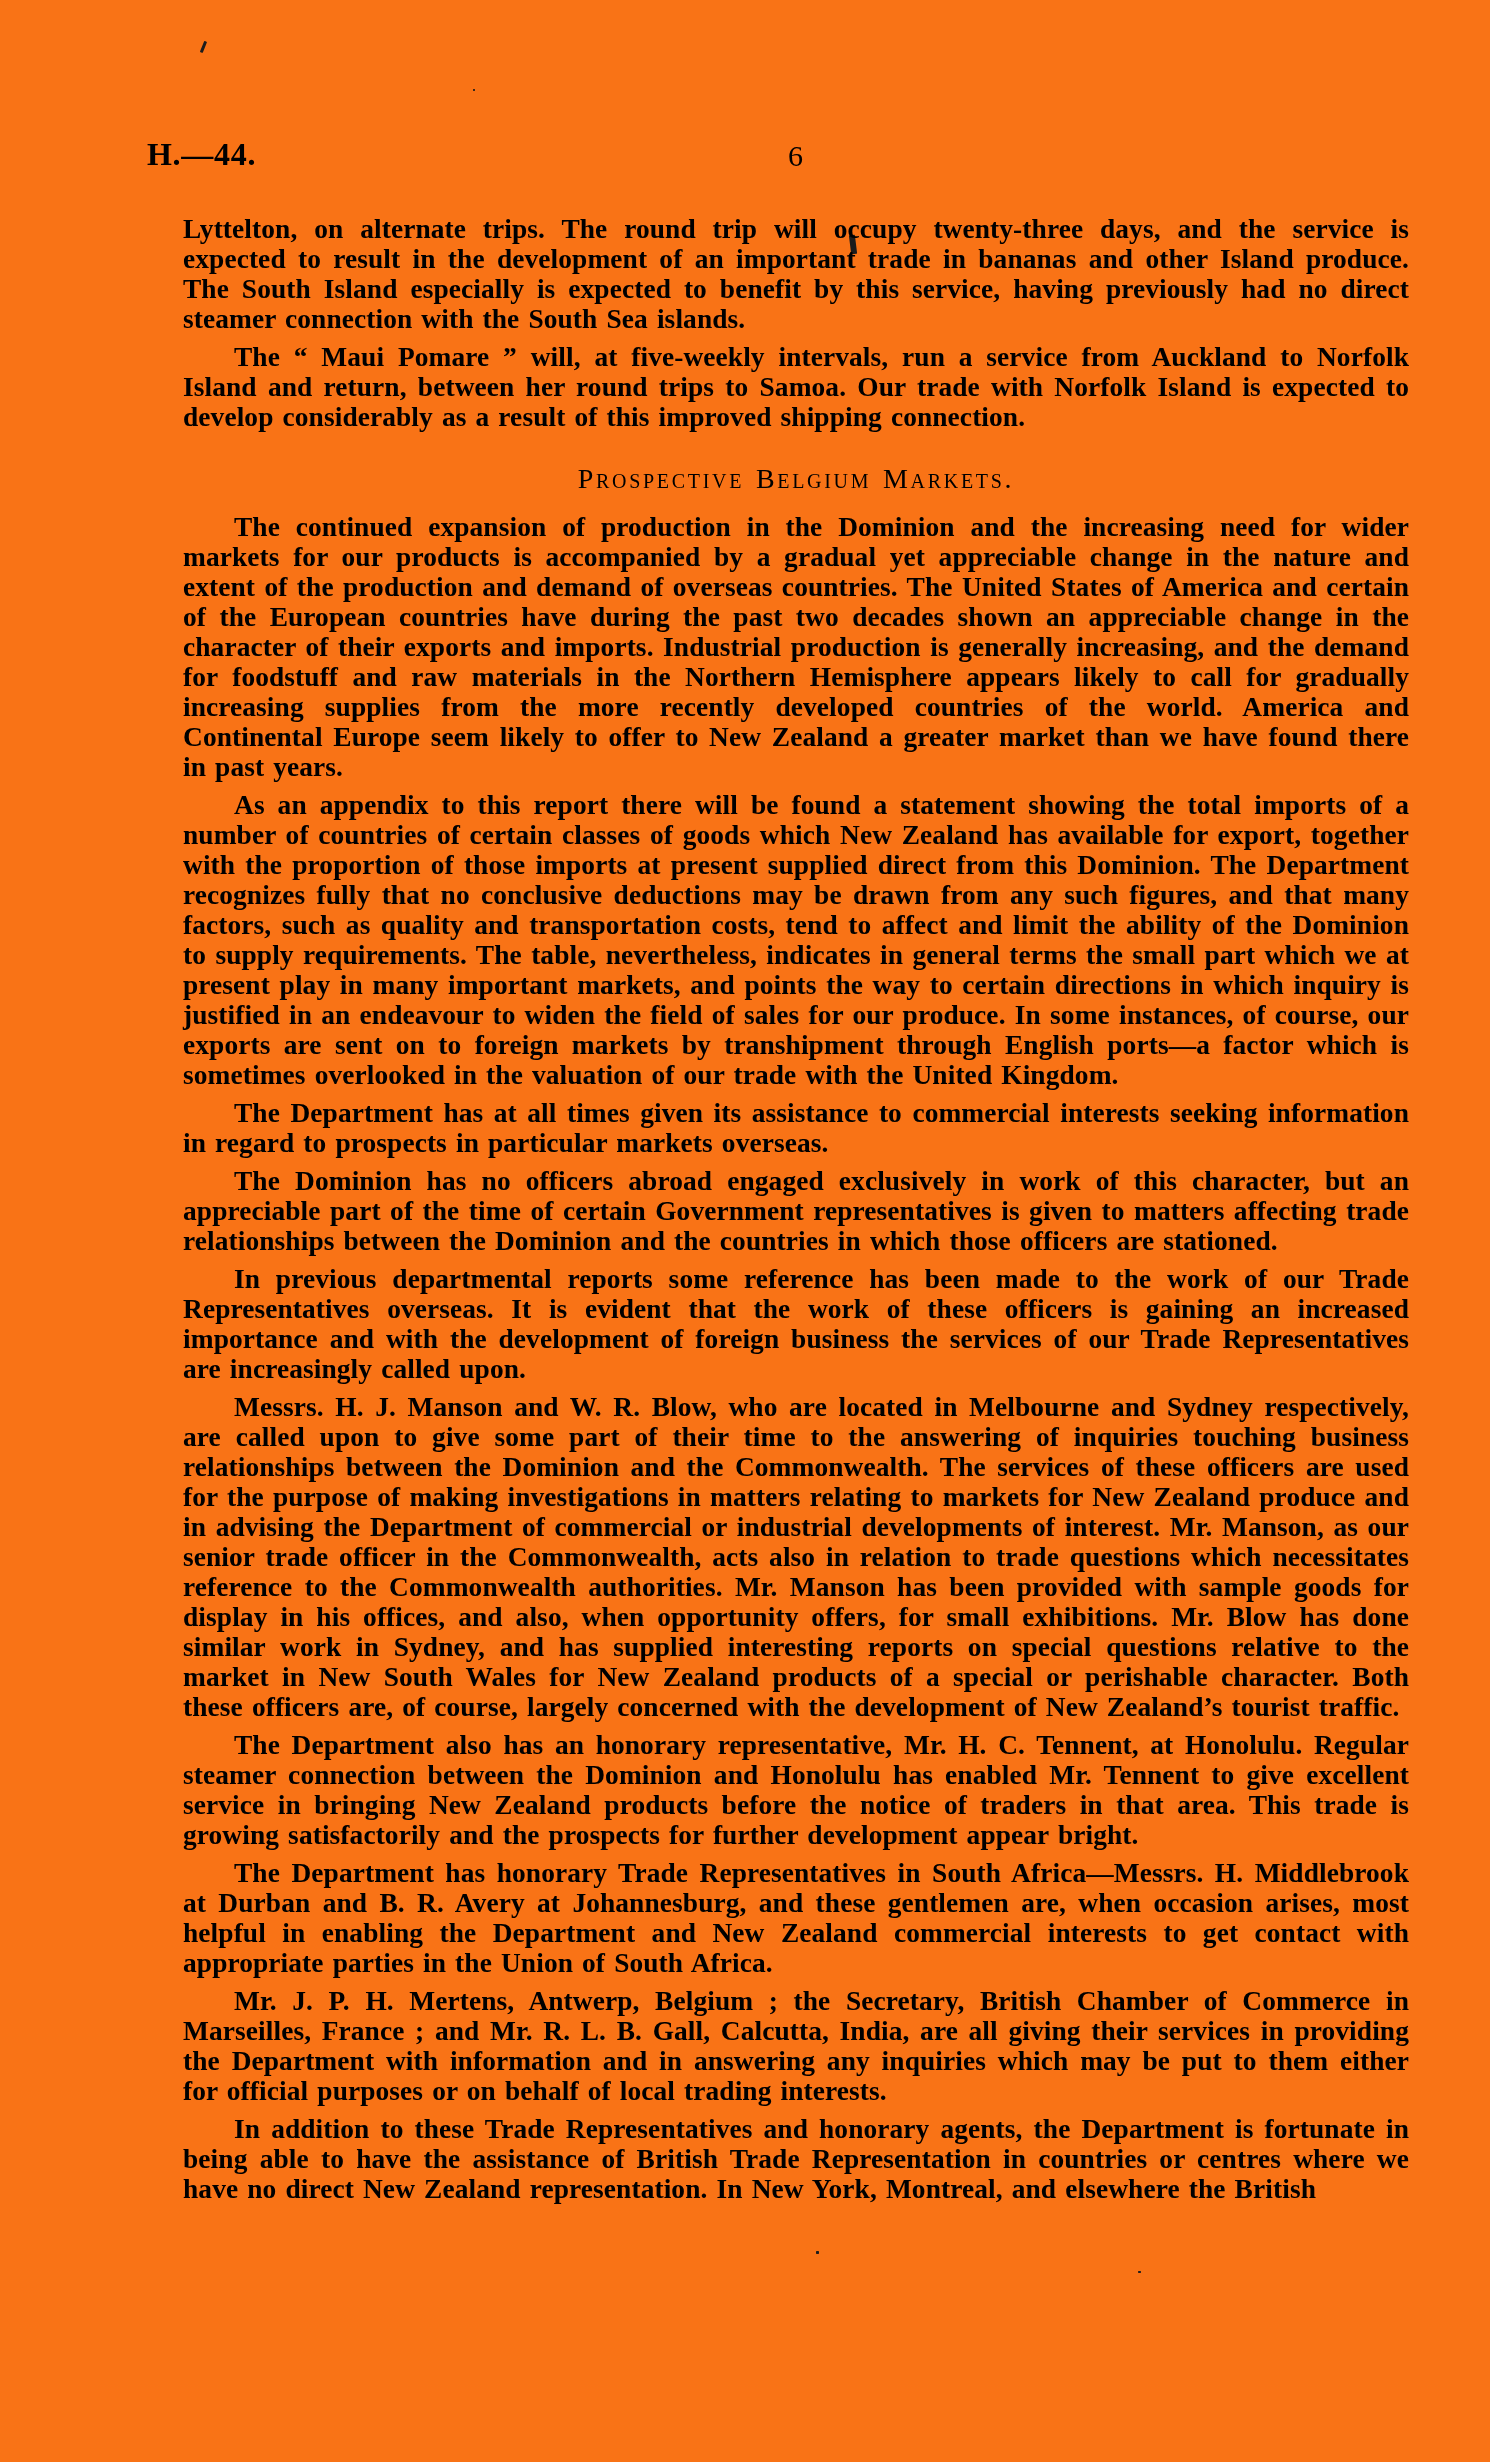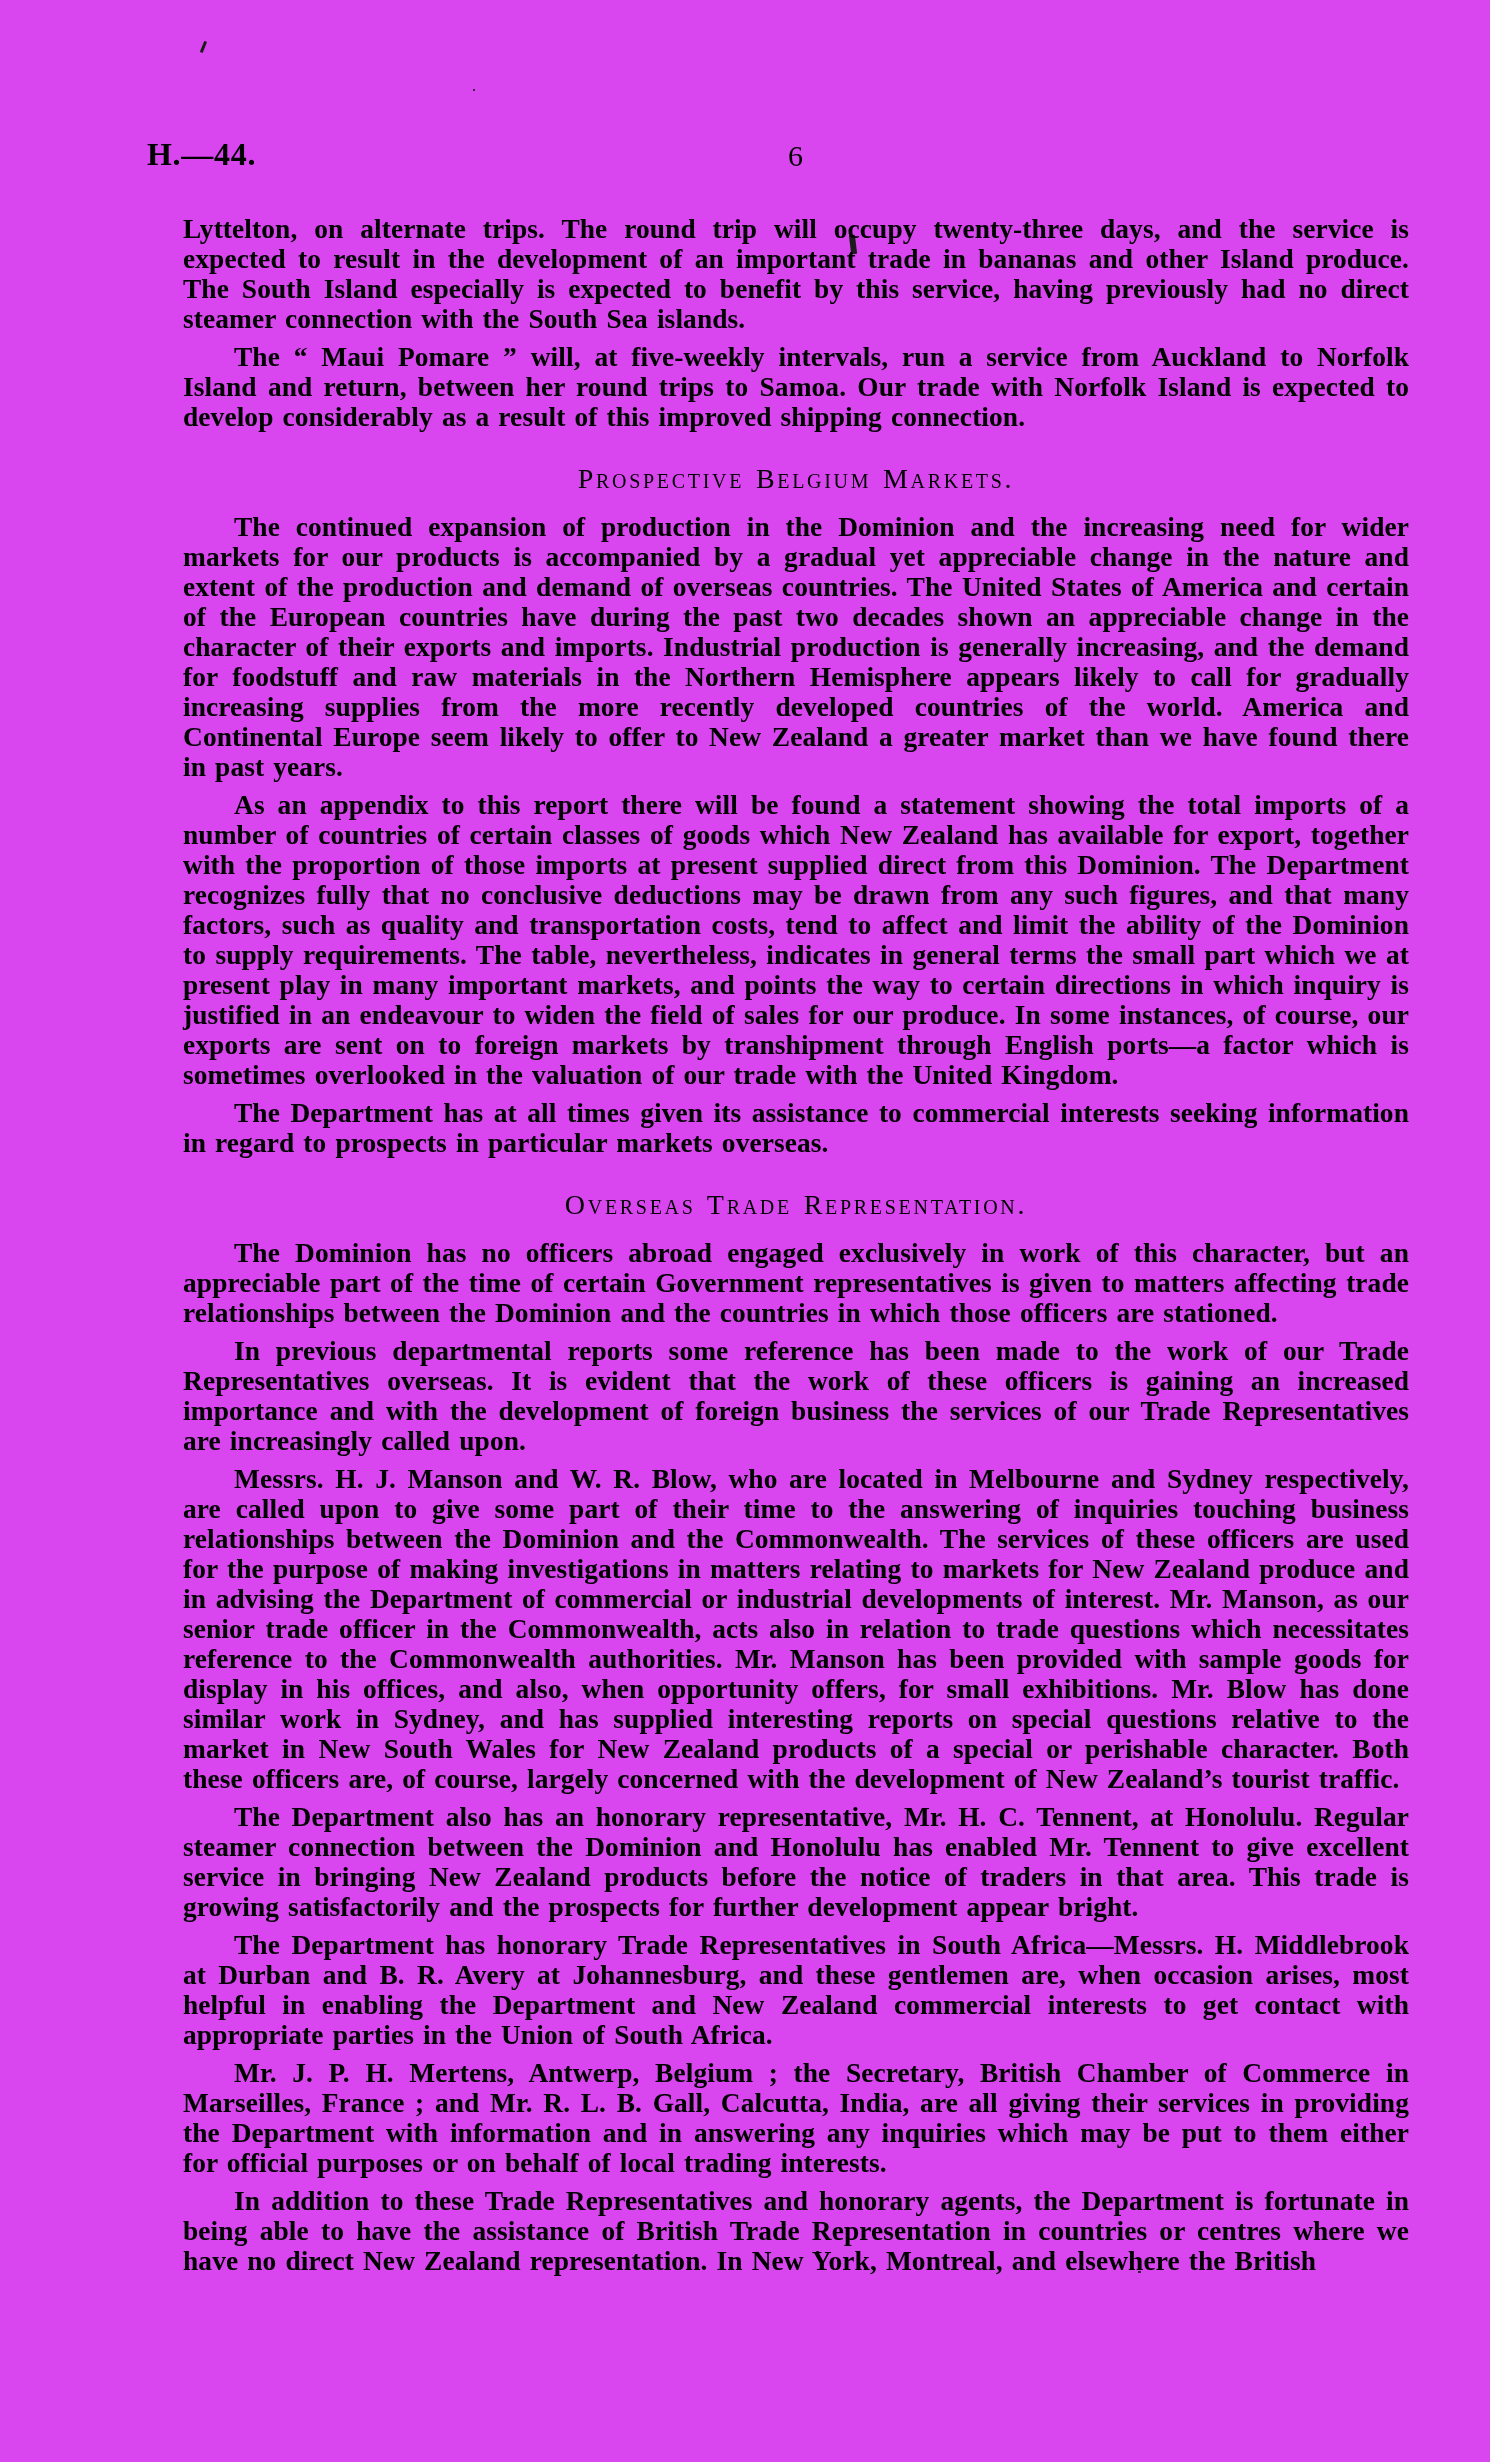--- a/index.html
+++ b/index.html
@@ -7,7 +7,7 @@
     position: relative;
     width: 1490px;
     height: 2462px;
-    background: #d946ef;
+    background: #f97316;
     overflow: hidden;
     font-family: "Liberation Serif", "DejaVu Serif", serif;
     color: #000;

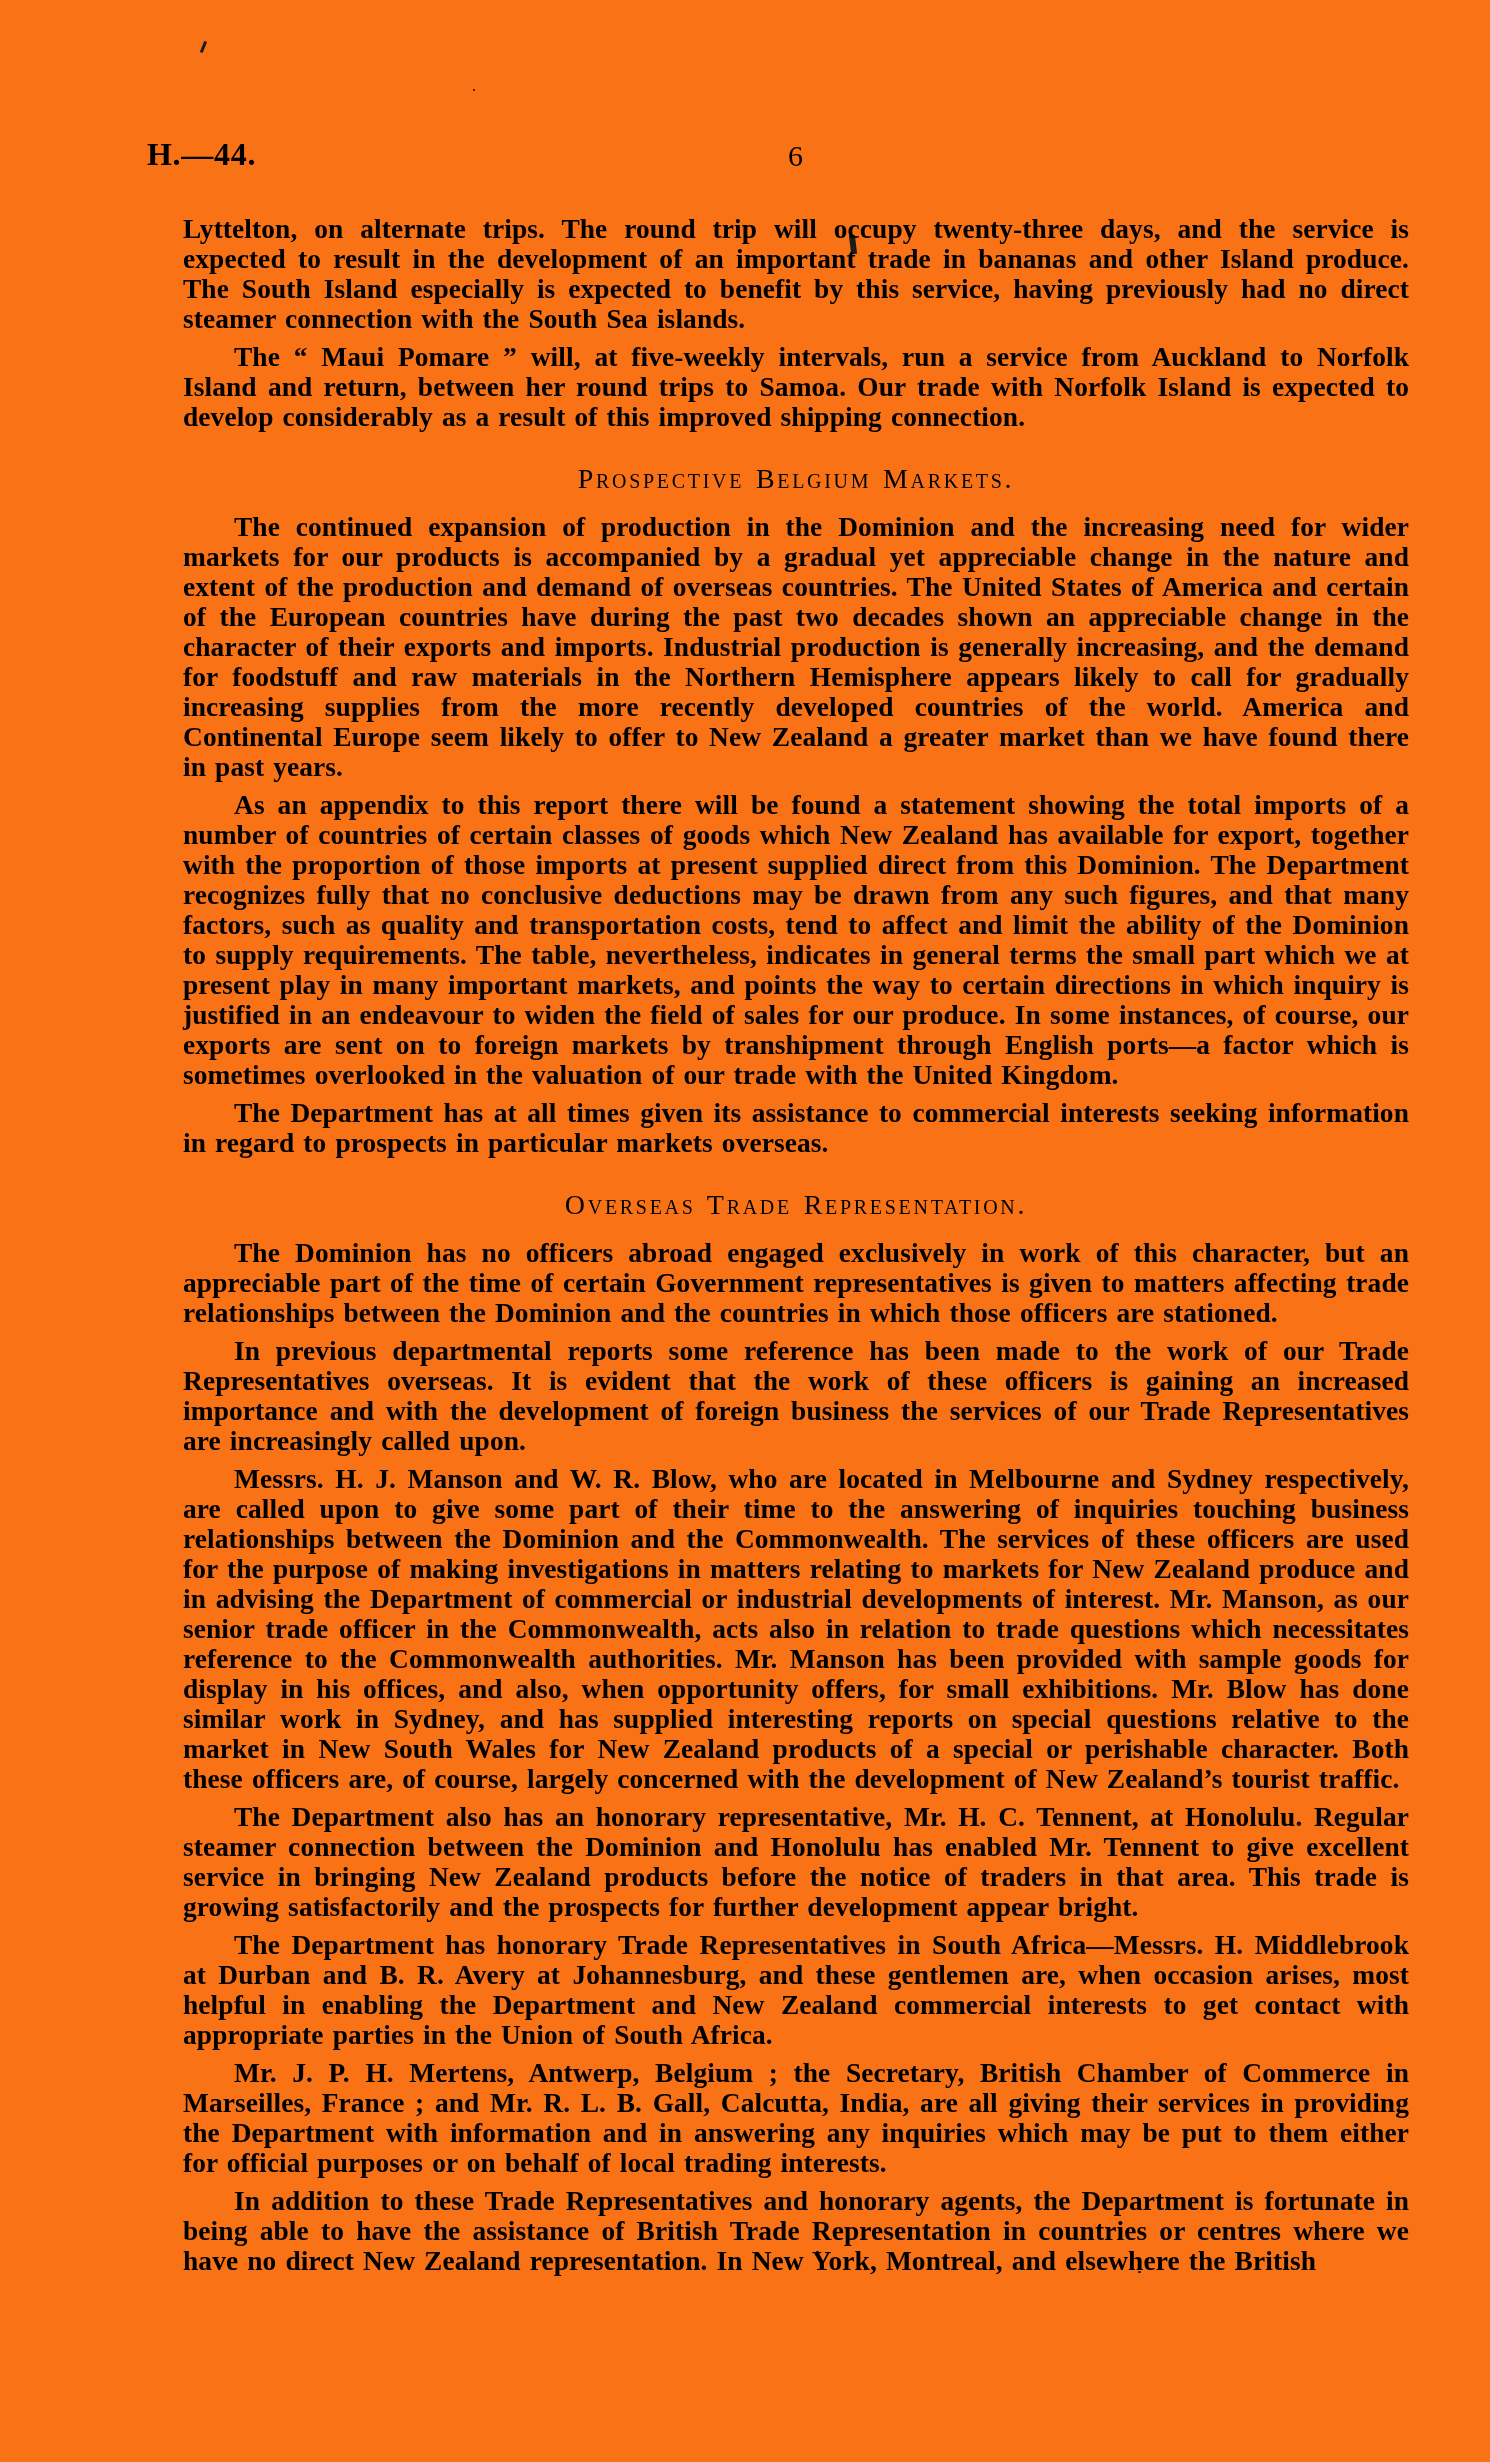--- a/index.html
+++ b/index.html
@@ -97,7 +97,6 @@
     <p class="indent">As an appendix to this report there will be found a statement showing the total imports of a number of countries of certain classes of goods which New Zealand has available for export, together with the proportion of those imports at present supplied direct from this Dominion. The Department recognizes fully that no conclusive deductions may be drawn from any such figures, and that many factors, such as quality and transportation costs, tend to affect and limit the ability of the Dominion to supply requirements. The table, nevertheless, indicates in general terms the small part which we at present play in many important markets, and points the way to certain directions in which inquiry is justified in an endeavour to widen the field of sales for our produce. In some instances, of course, our exports are sent on to foreign markets by transhipment through English ports—a factor which is sometimes overlooked in the valuation of our trade with the United Kingdom.</p>
     <p class="indent">The Department has at all times given its assistance to commercial interests seeking information in regard to prospects in particular markets overseas.</p>
 
-    <h2 class="section-heading">Overseas Trade Representation.</h2>
 
     <p class="indent">The Dominion has no officers abroad engaged exclusively in work of this character, but an appreciable part of the time of certain Government representatives is given to matters affecting trade relationships between the Dominion and the countries in which those officers are stationed.</p>
     <p class="indent">In previous departmental reports some reference has been made to the work of our Trade Representatives overseas. It is evident that the work of these officers is gaining an increased importance and with the development of foreign business the services of our Trade Representatives are increasingly called upon.</p>

